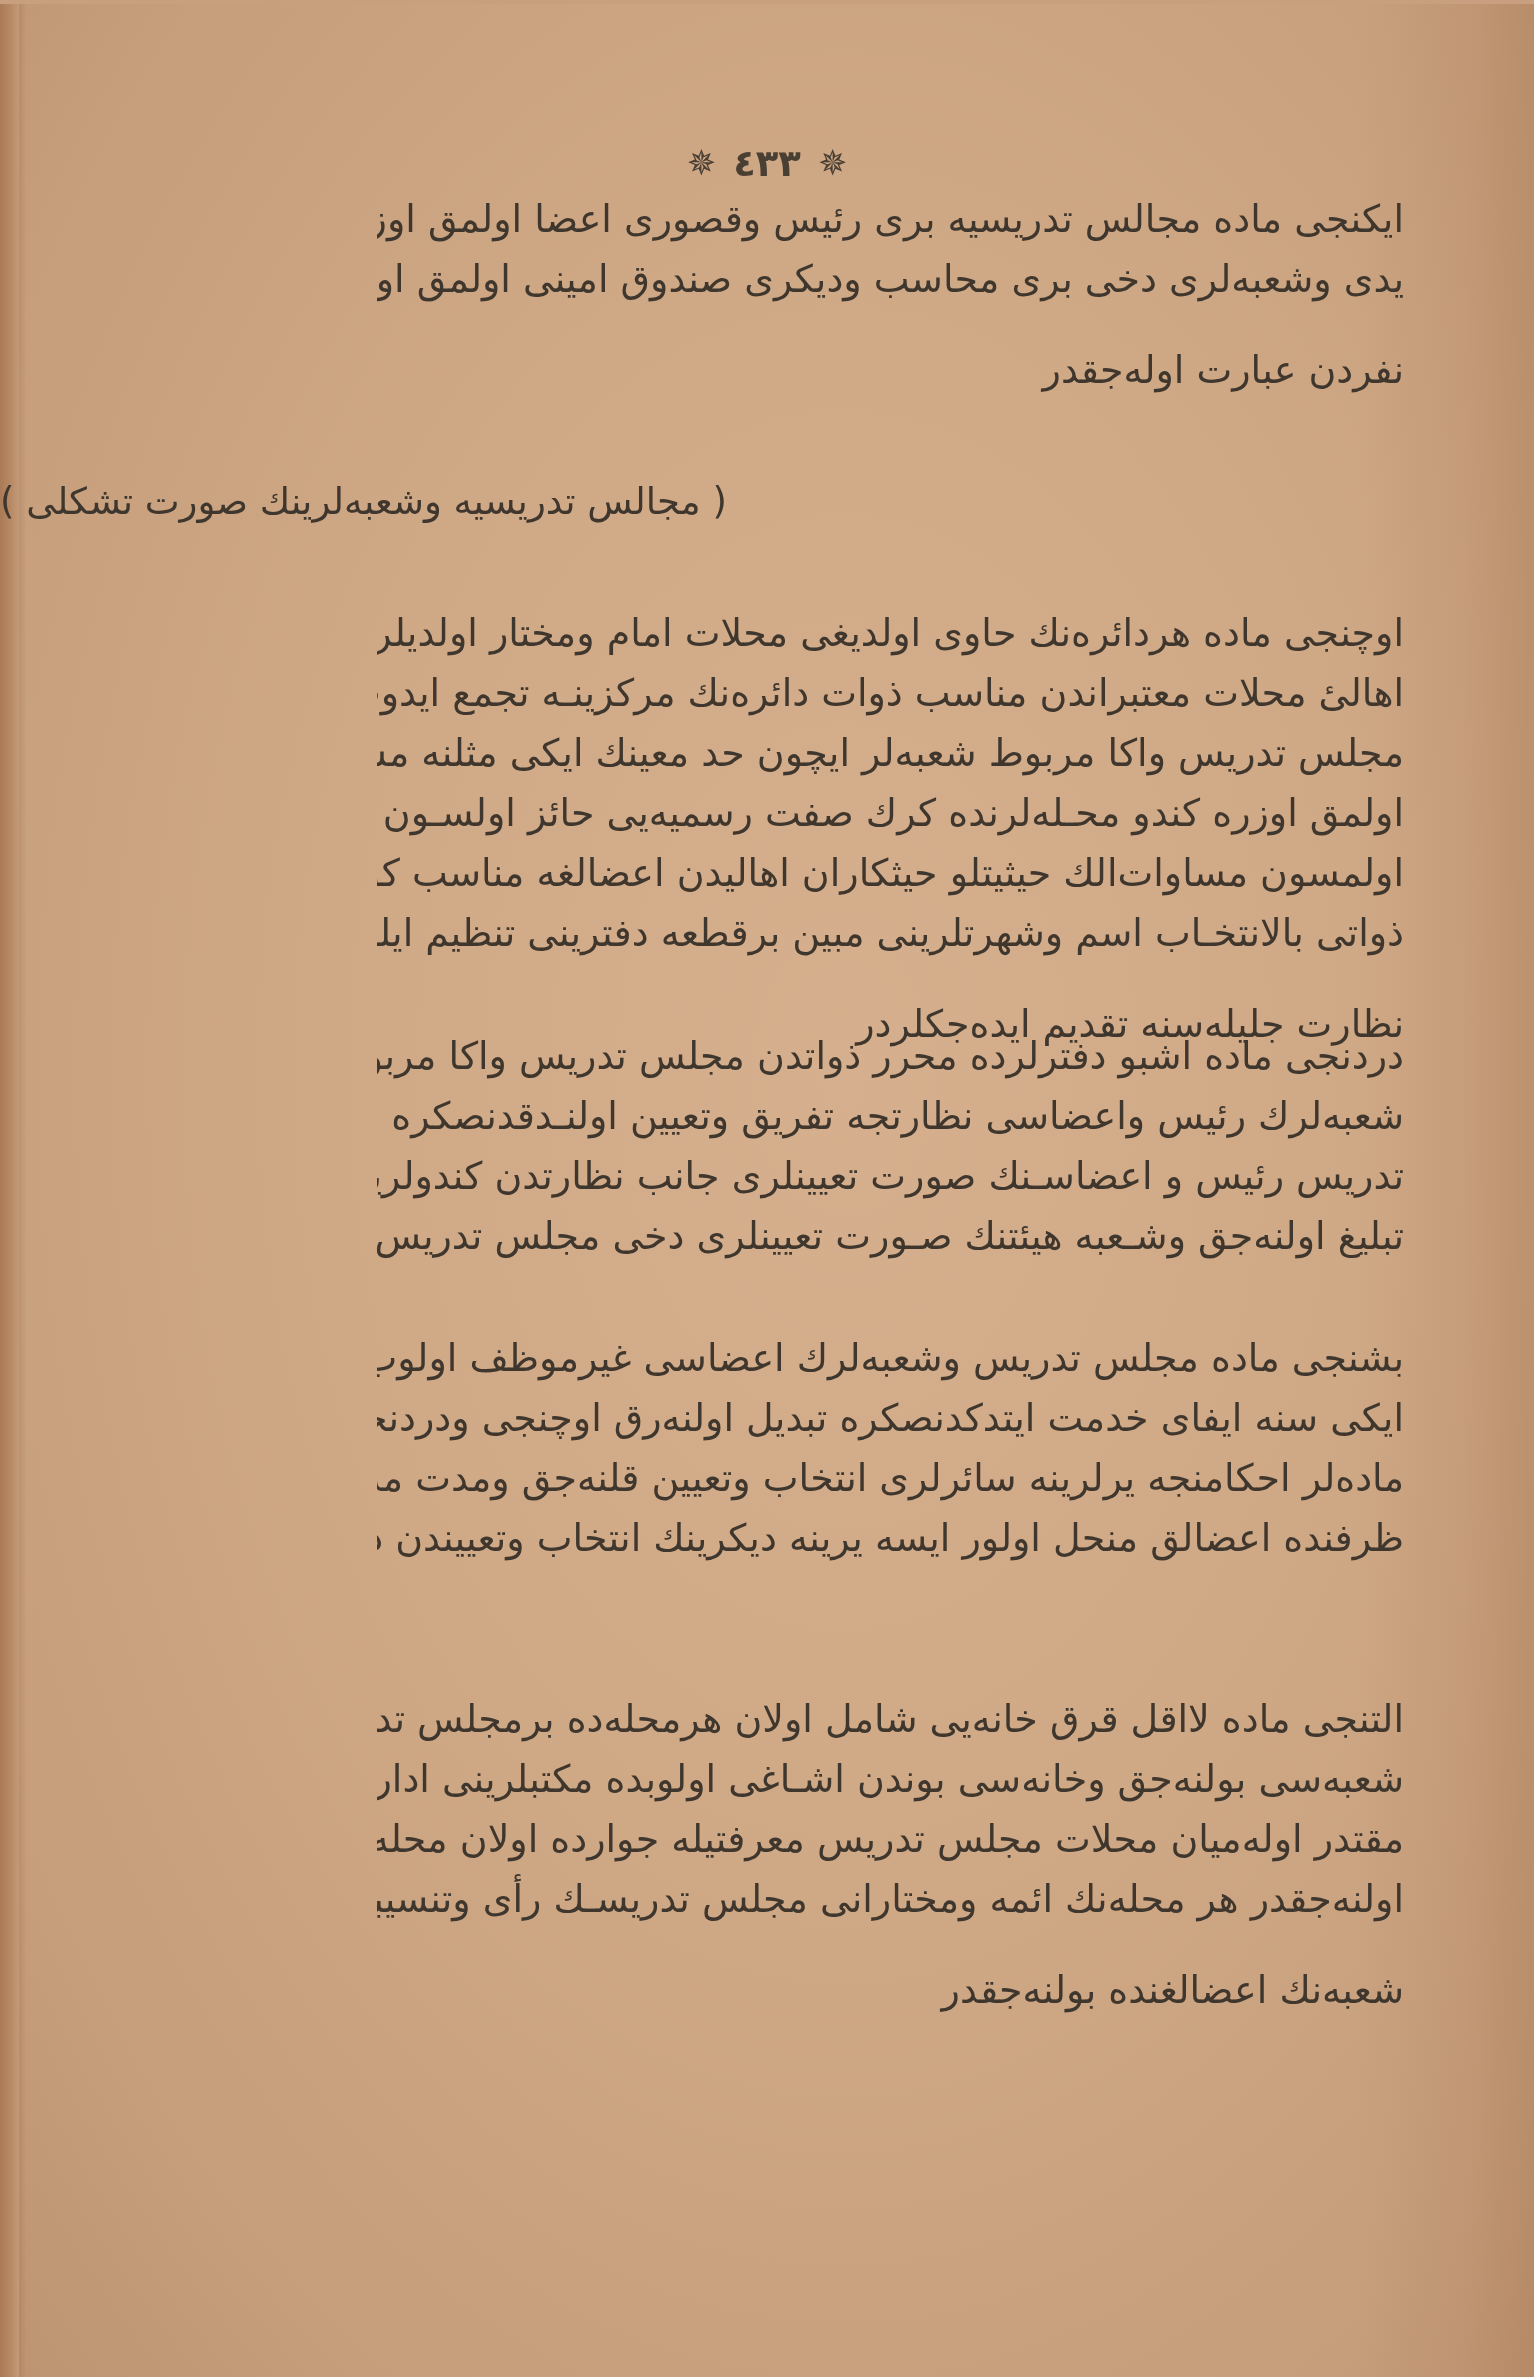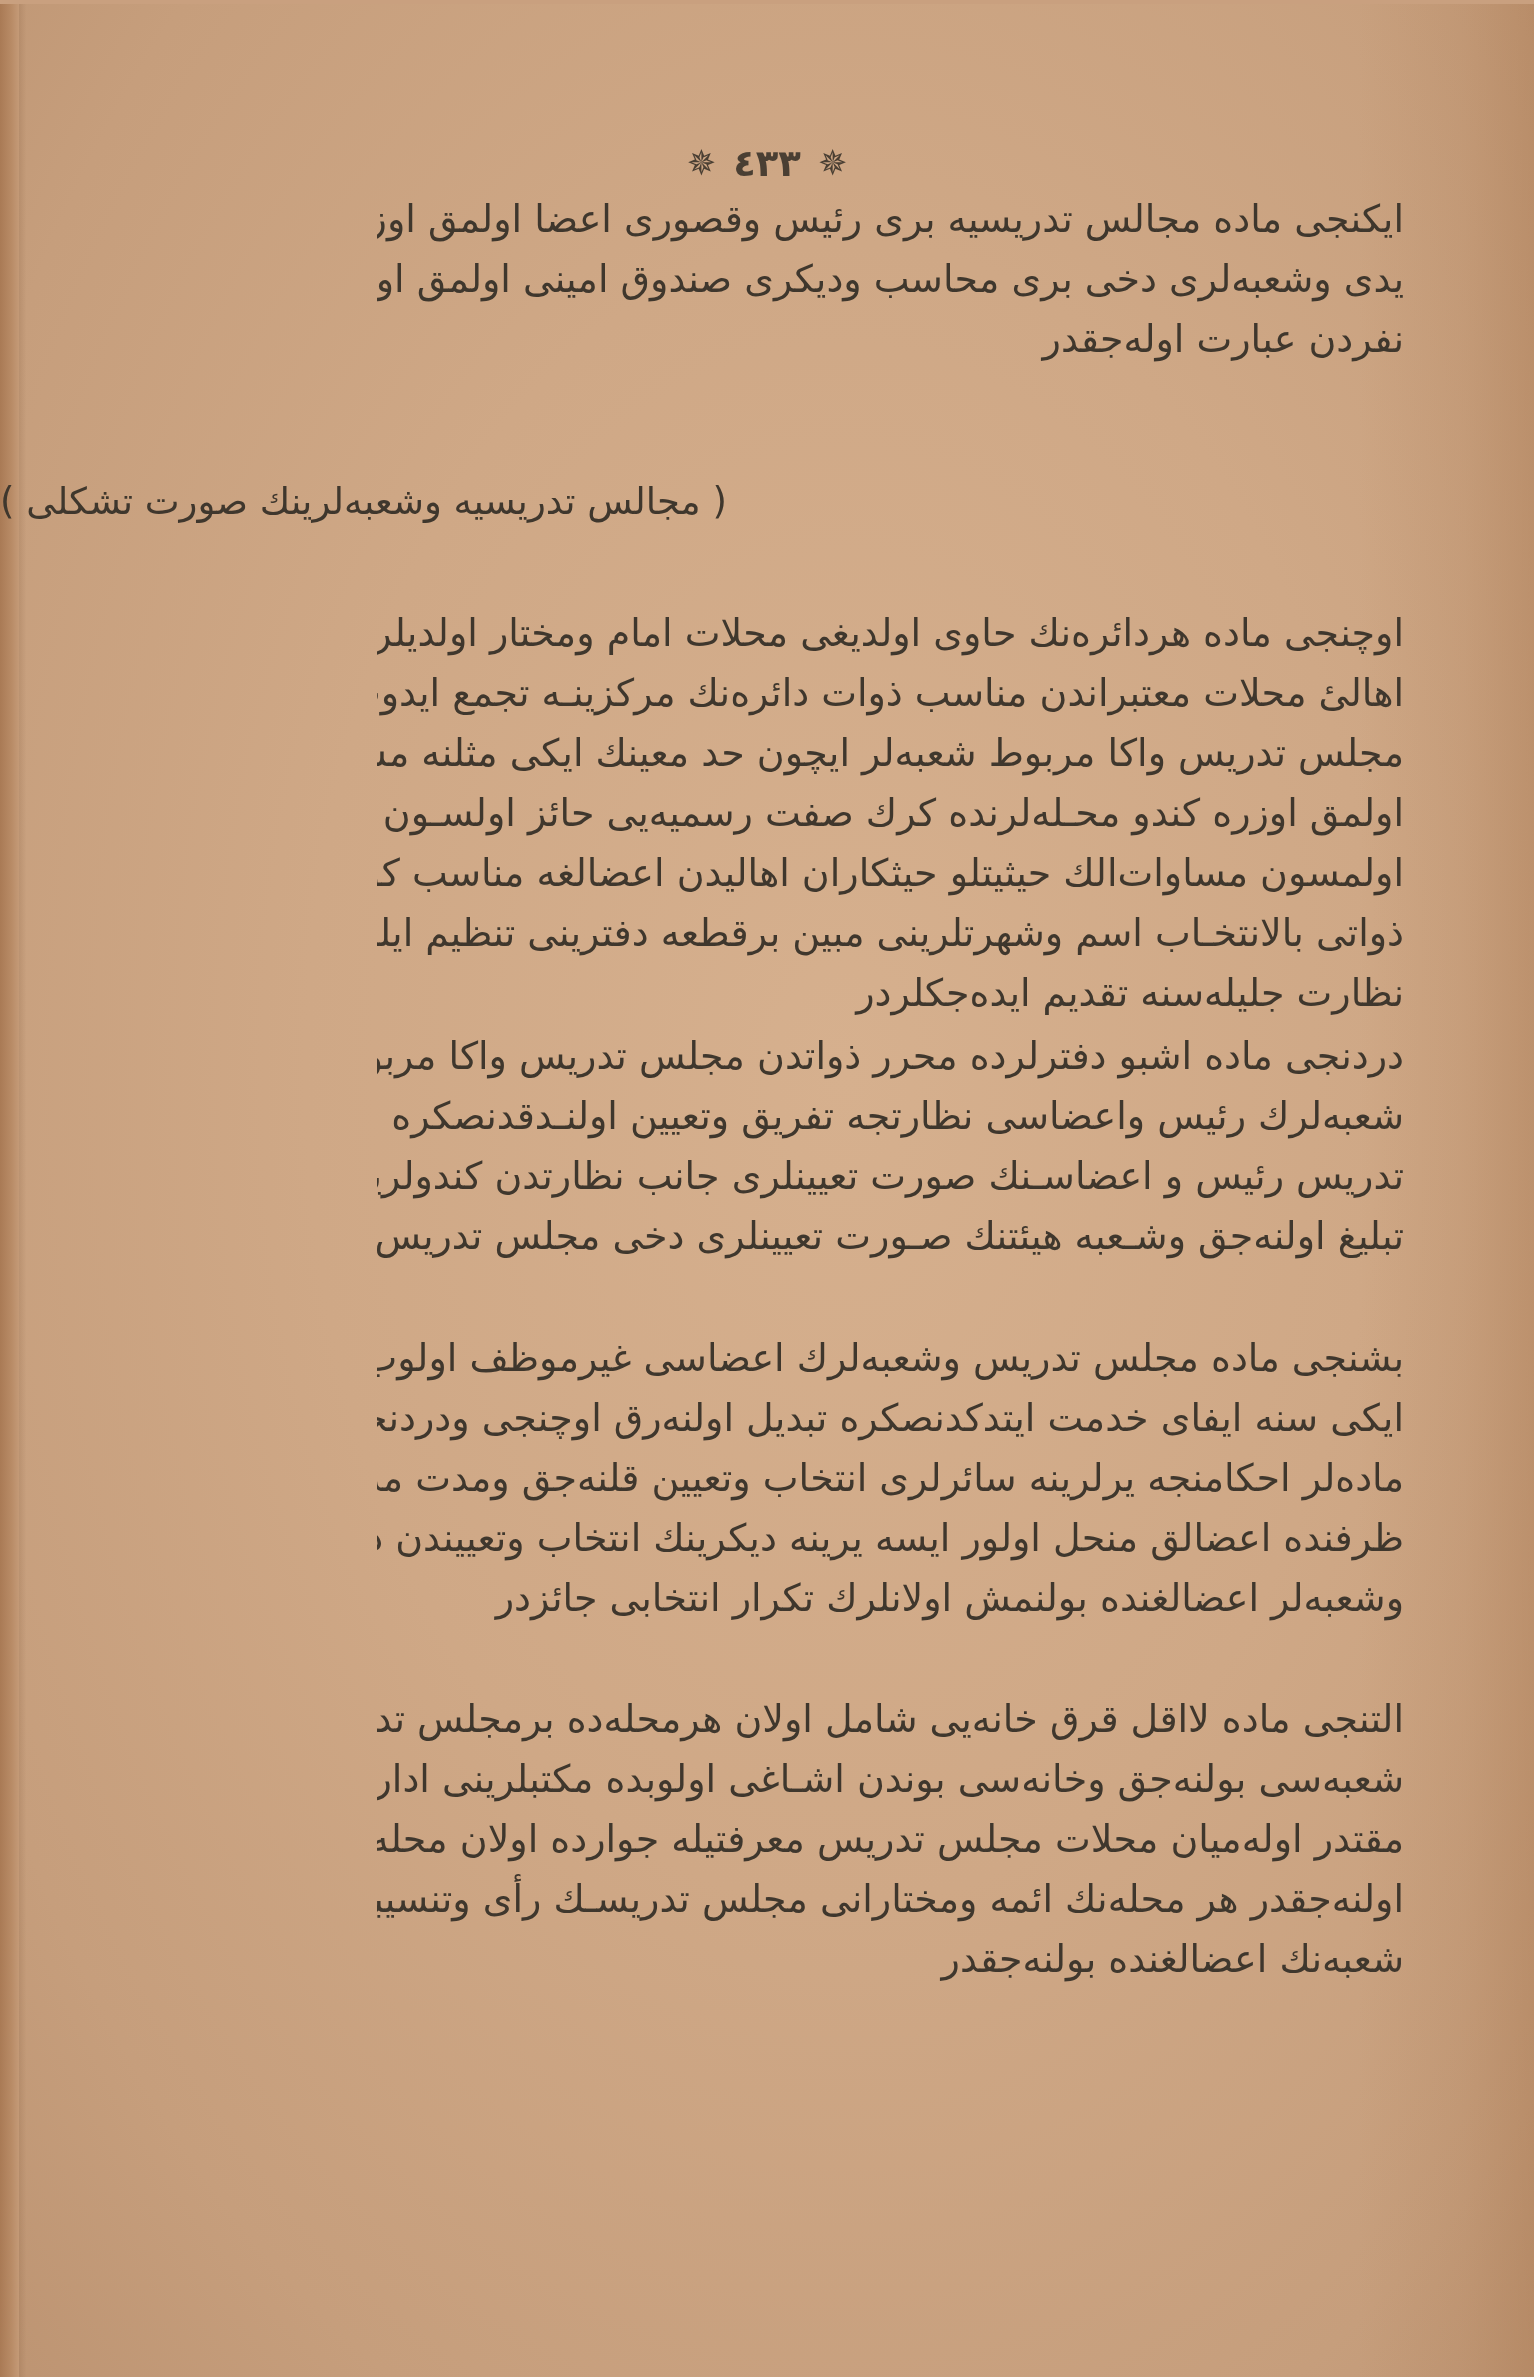--- a/index.html
+++ b/index.html
@@ -75,6 +75,7 @@
     }
     .line.last {
       text-align-last: right;
+      margin-top: 31px;
     }
     .section-heading {
       position: absolute;

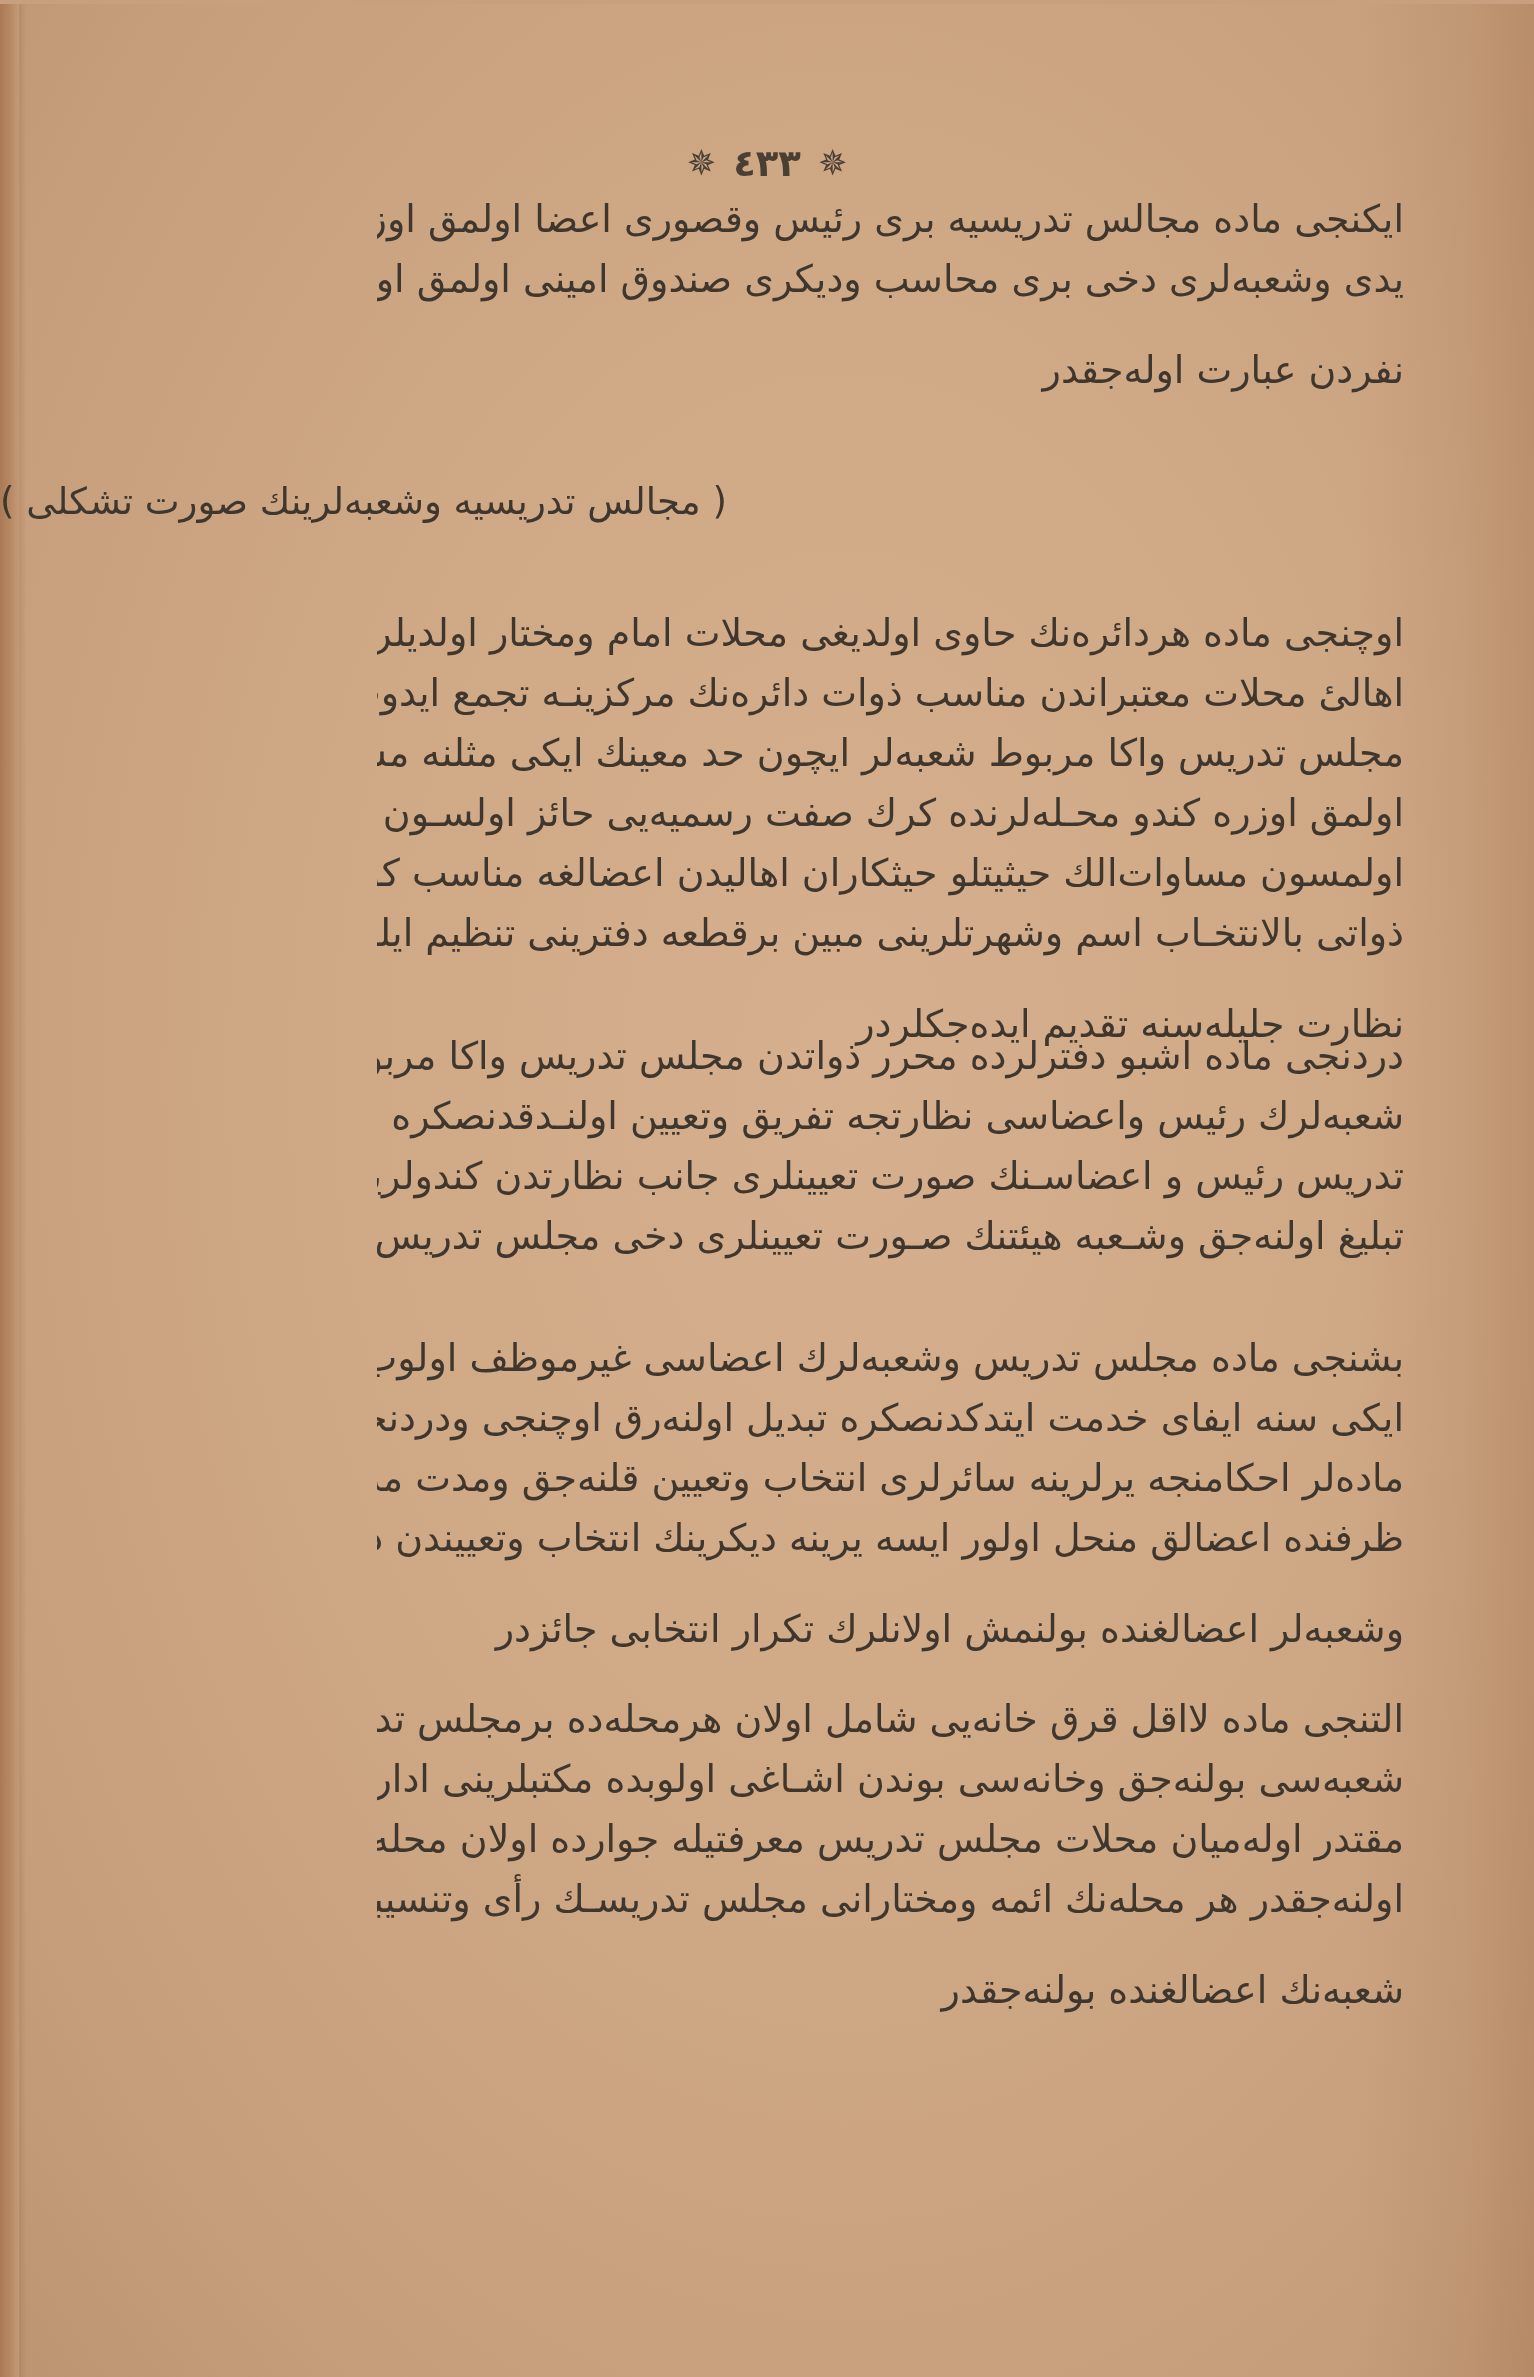--- a/index.html
+++ b/index.html
@@ -132,7 +132,6 @@
     <span class="line">ایکی سنه ایفای خدمت ایتدکدنصکره تبدیل اولنه‌رق اوچنجی ودردنجی</span>
     <span class="line">ماده‌لر احکامنجه یرلرینه سائرلری انتخاب وتعیین قلنه‌جق ومدت مذکوره</span>
     <span class="line">ظرفنده اعضالق منحل اولور ایسه یرینه دیکرینك انتخاب وتعییندن دخی</span>
-    <span class="line last">وشعبه‌لر اعضالغنده بولنمش اولانلرك تکرار انتخابی جائزدر</span>
   </div>
 
   <div class="text-block" style="top:1685px;">

